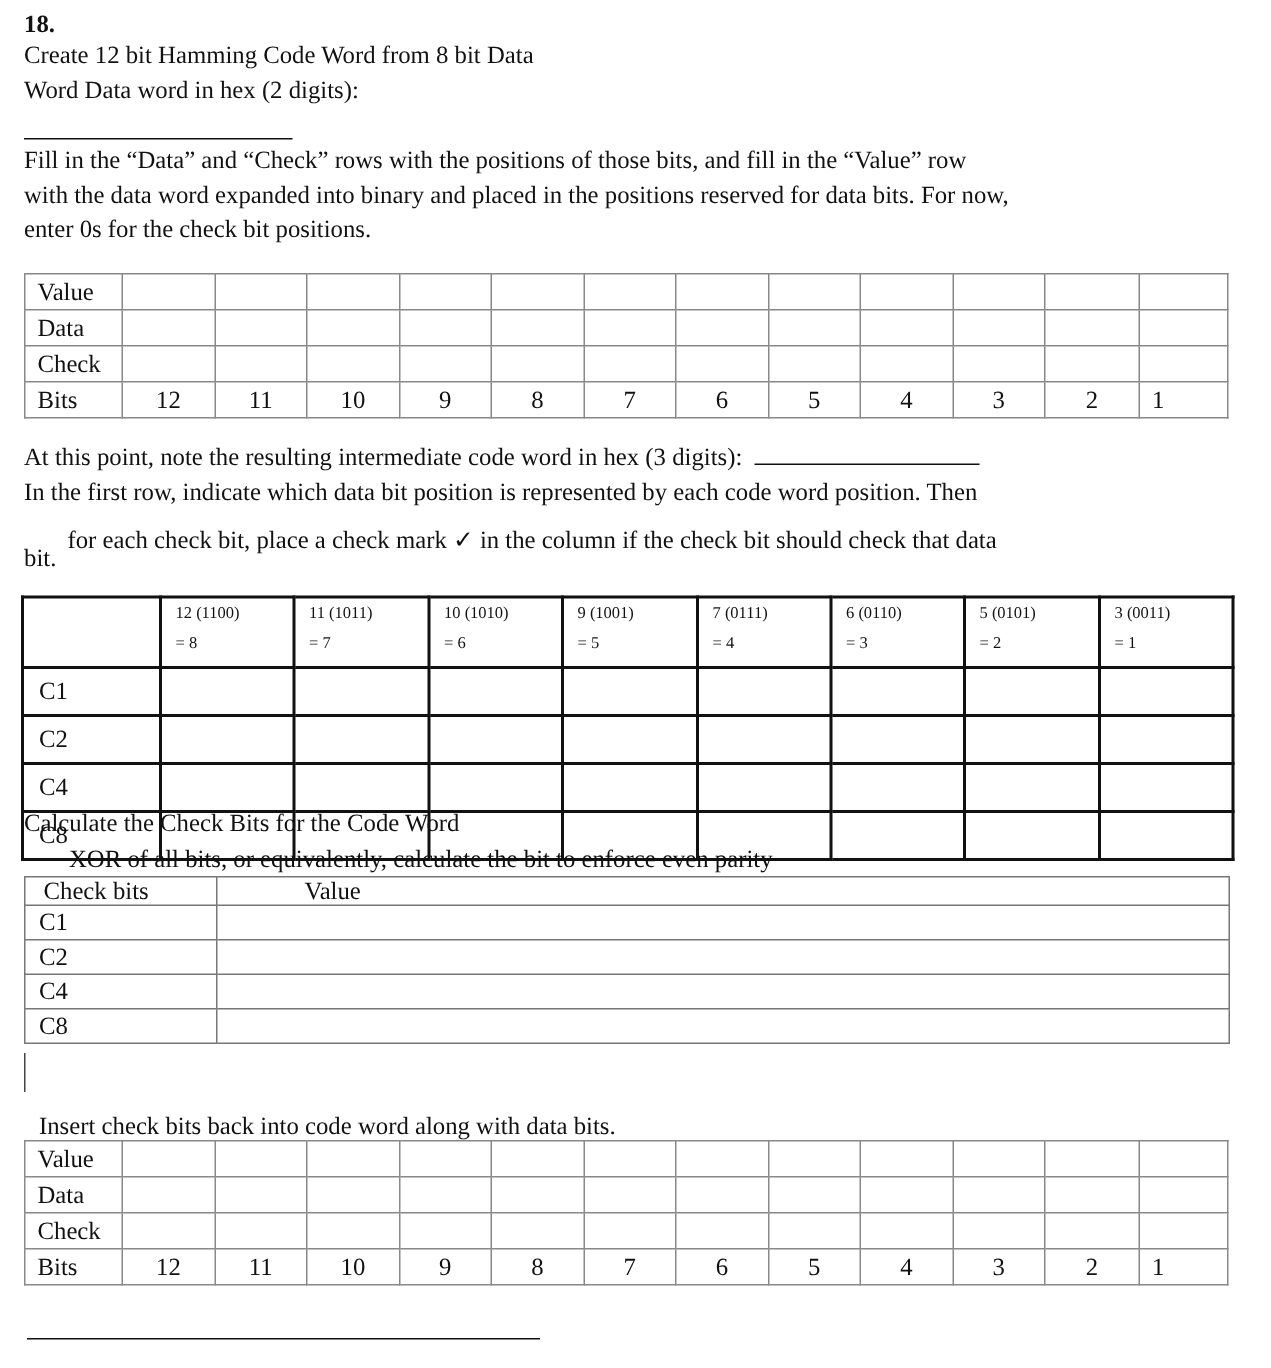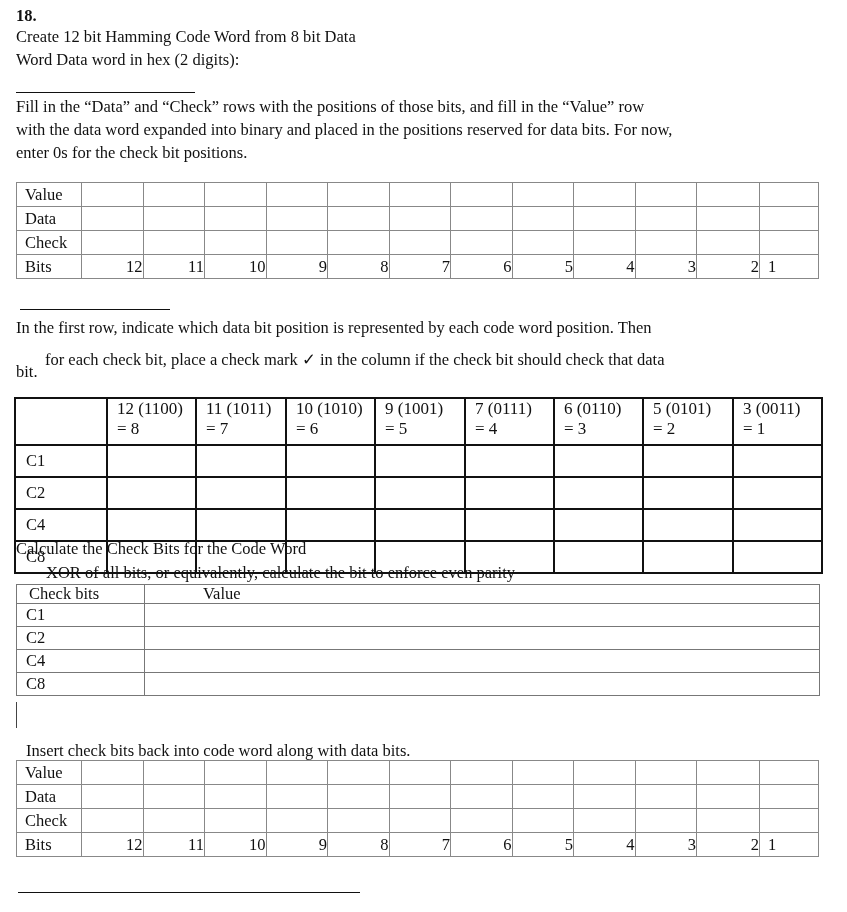--- a/index.html
+++ b/index.html
@@ -14,7 +14,7 @@
   .bt td { border:1px solid #888; height:23px; line-height:23px; }
   .bt { border:1.5px solid #222; }
   .bt td.lbl { padding-left:8px; }
-  .bt td.n { text-align:right; }
+  .bt td.n { text-align:center; }
   .bt td.n1 { text-align:left; padding-left:8px; }
   
   .mt td { border:2px solid #111; }

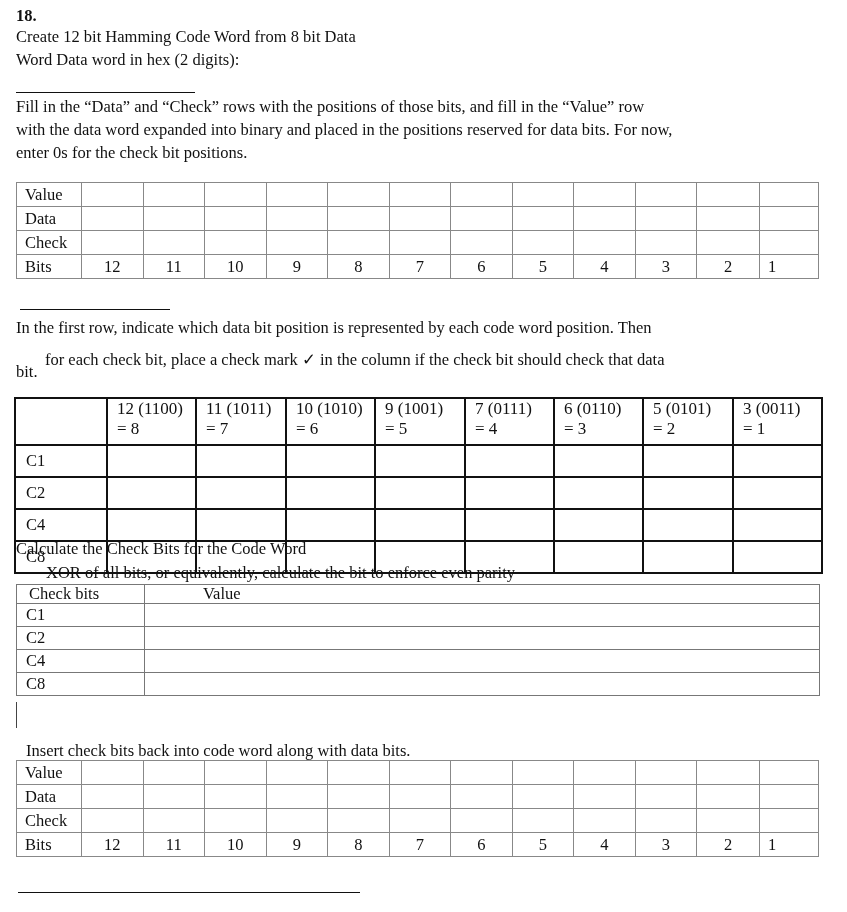--- a/index.html
+++ b/index.html
@@ -106,6 +106,7 @@
 </table>
 
 <div class="abs line" style="left:16px;top:294px;">
+  <span>At this point, note the resulting intermediate code word in hex (3 digits):</span>
   <span class="blank" style="width:150px;height:14px;margin-left:4px;"></span>
 </div>
 <div class="abs line" style="left:16px;top:317px;">In the first row, indicate which data bit position is represented by each code word position. Then</div>

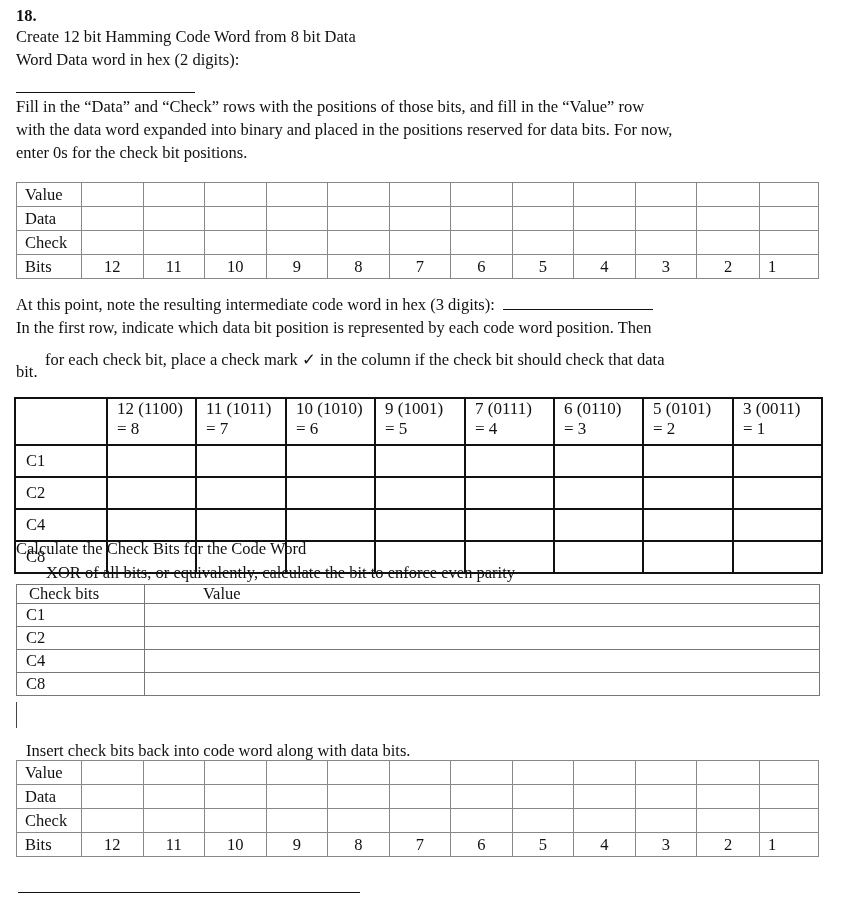--- a/index.html
+++ b/index.html
@@ -18,7 +18,7 @@
   .bt td.n1 { text-align:left; padding-left:8px; }
   
   .mt td { border:2px solid #111; }
-  .mt td.hd { line-height:20px; padding-left:9px; height:45px; font-size:17px; }
+  .mt td.hd { line-height:20px; padding-left:9px; height:45px; font-size:11px; }
   .mt td.rl { padding-left:10px; height:23px; line-height:30px; overflow:hidden; }
   
   .ct td { border:1px solid #777; height:22px; line-height:22px; padding-left:9px; }

